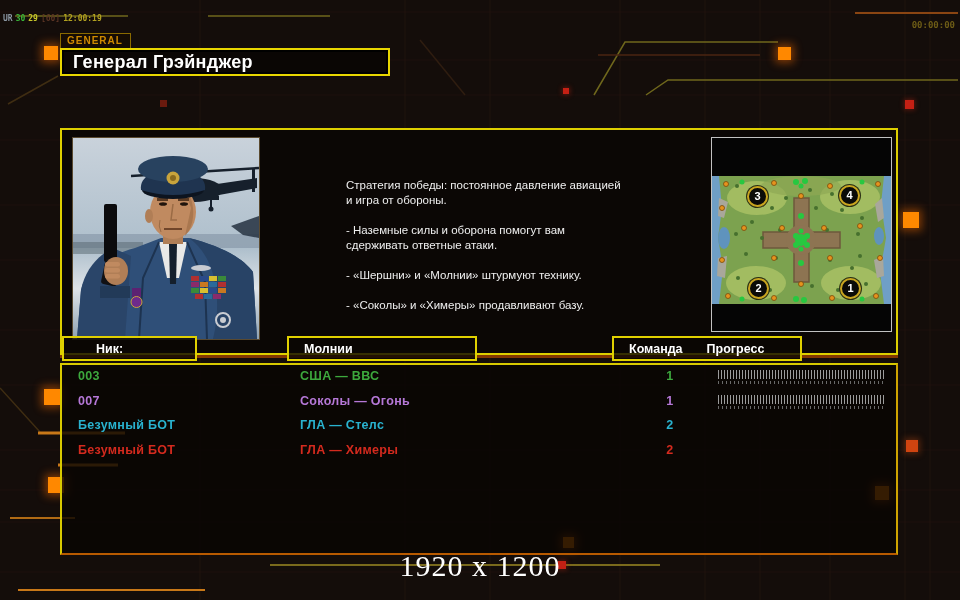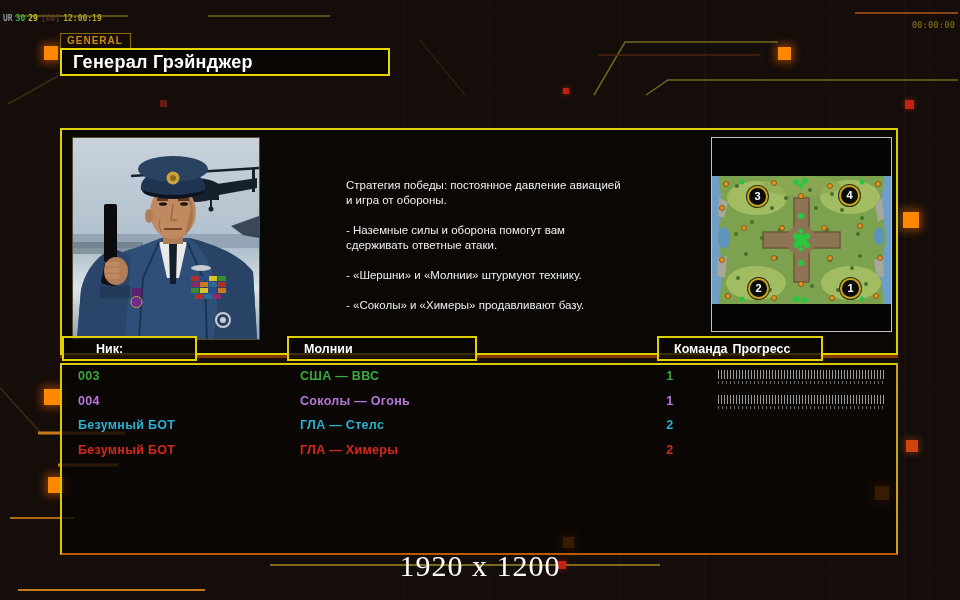--- a/index.html
+++ b/index.html
@@ -58,7 +58,7 @@
   }
   .hdr-nick{left:62px;top:336px;width:135px;padding-left:32px}
   .hdr-general{left:287px;top:336px;width:190px;padding-left:15px}
-  .hdr-team{left:657px;top:336px;width:166px}
+  .hdr-team{left:612px;top:336px;width:190px}
   .hdr-team .h-team{margin-left:15px}
   .hdr-team .h-prog{margin-left:5px}
   

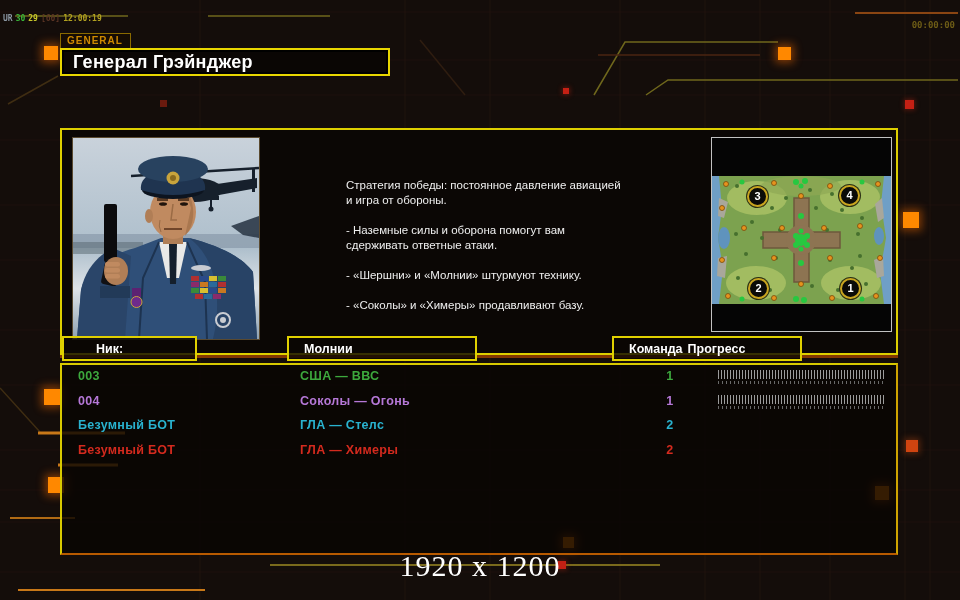--- a/index.html
+++ b/index.html
@@ -60,7 +60,7 @@
   .hdr-general{left:287px;top:336px;width:190px;padding-left:15px}
   .hdr-team{left:612px;top:336px;width:190px}
   .hdr-team .h-team{margin-left:15px}
-  .hdr-team .h-prog{margin-left:5px}
+  .hdr-team .h-prog{margin-left:24px}
   
   .table-panel{
     position:absolute;left:60px;top:363px;width:838px;height:192px;z-index:4;

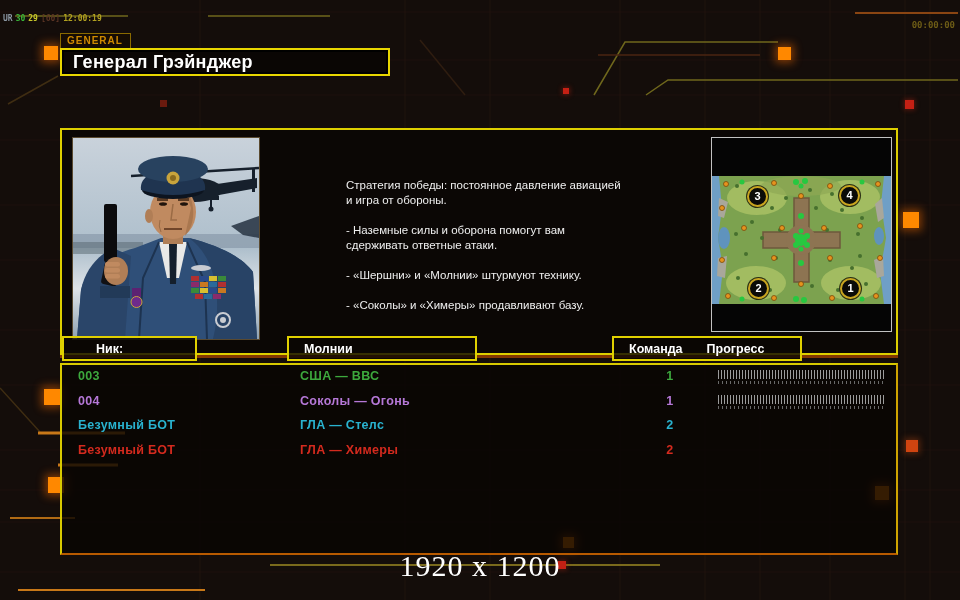--- a/index.html
+++ b/index.html
@@ -366,7 +366,7 @@
     <span class="p-bar"></span>
   </div>
   <div class="prow" style="top: 26px; color: rgb(182, 120, 216);">
-    <span class="p-nick">004</span>
+    <span class="p-nick">007</span>
     <span class="p-gen">Соколы — Огонь</span>
     <span class="p-team">1</span>
     <span class="p-bar"></span>

